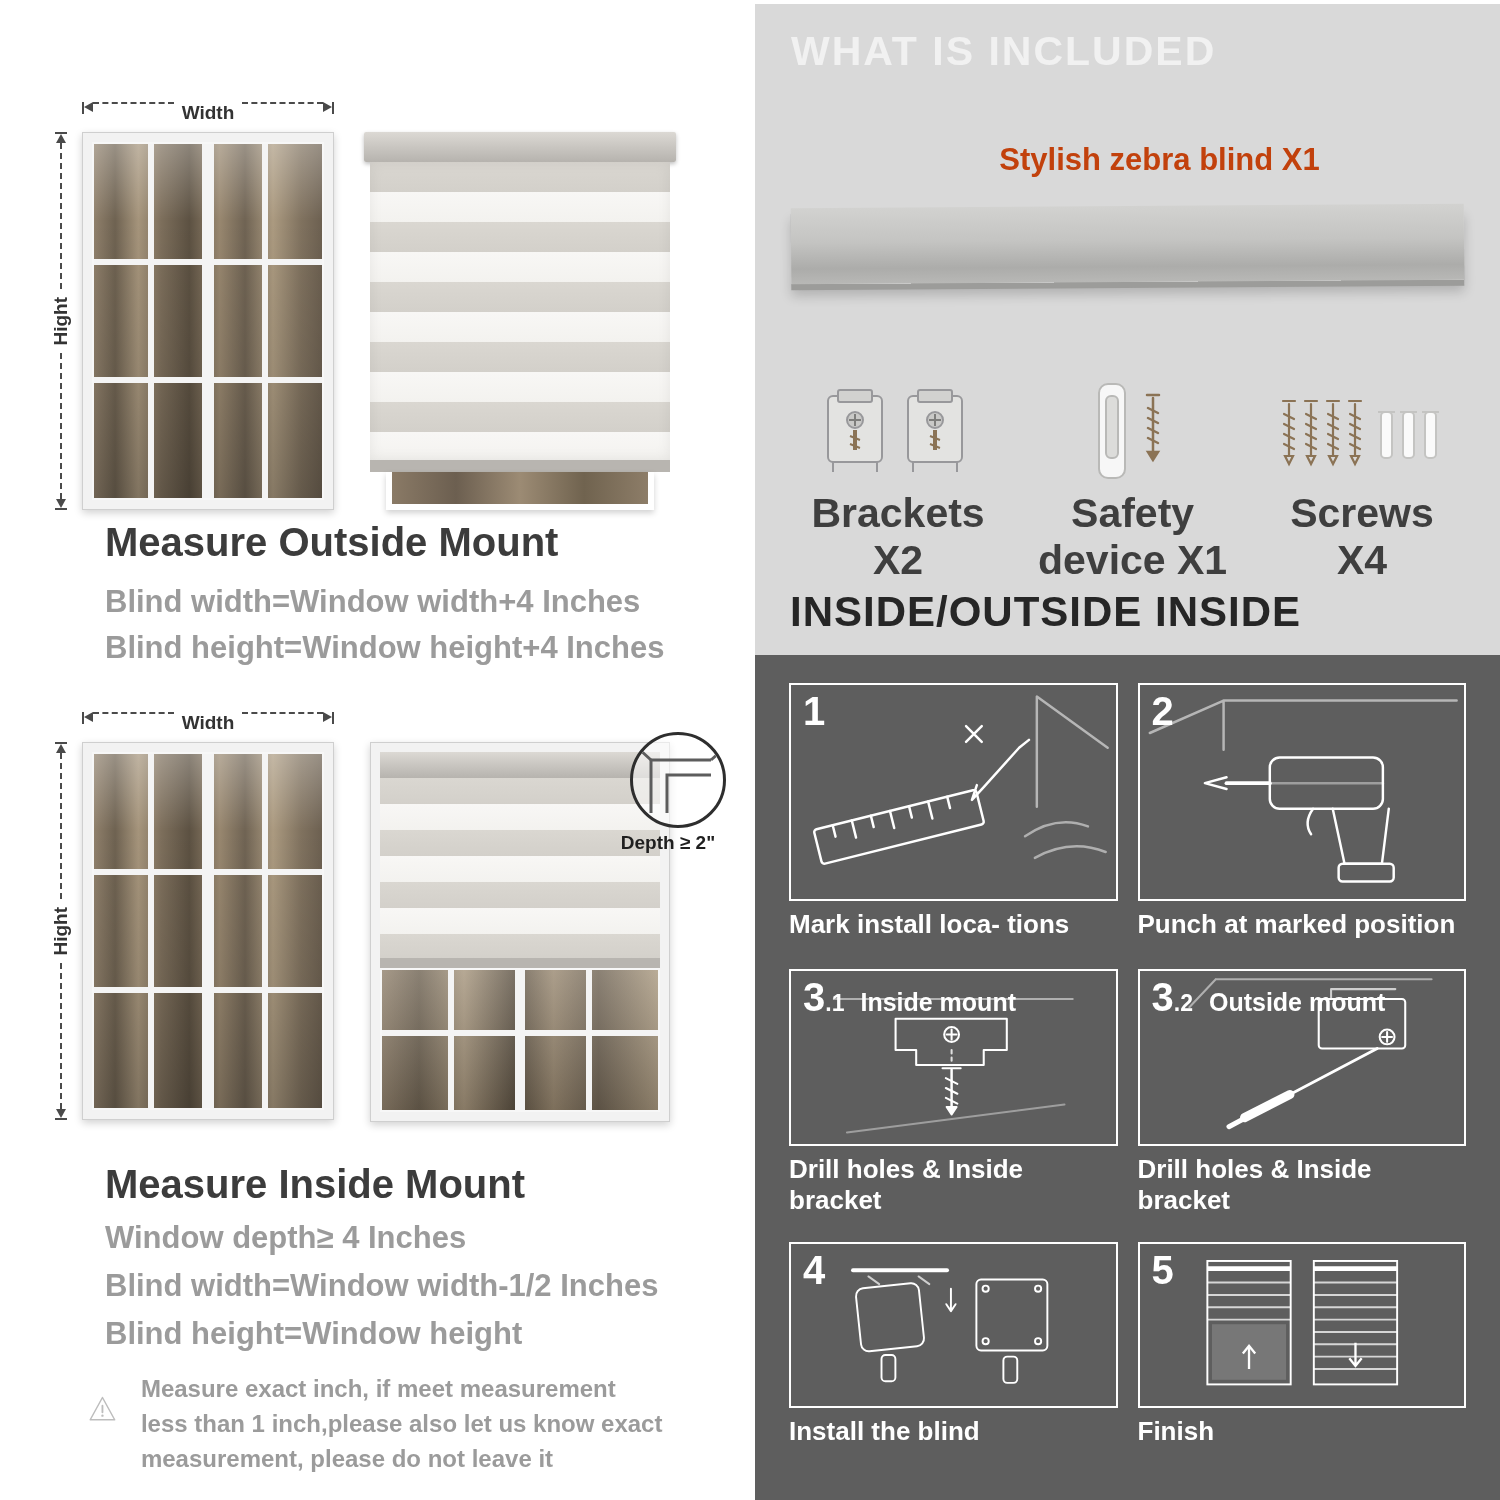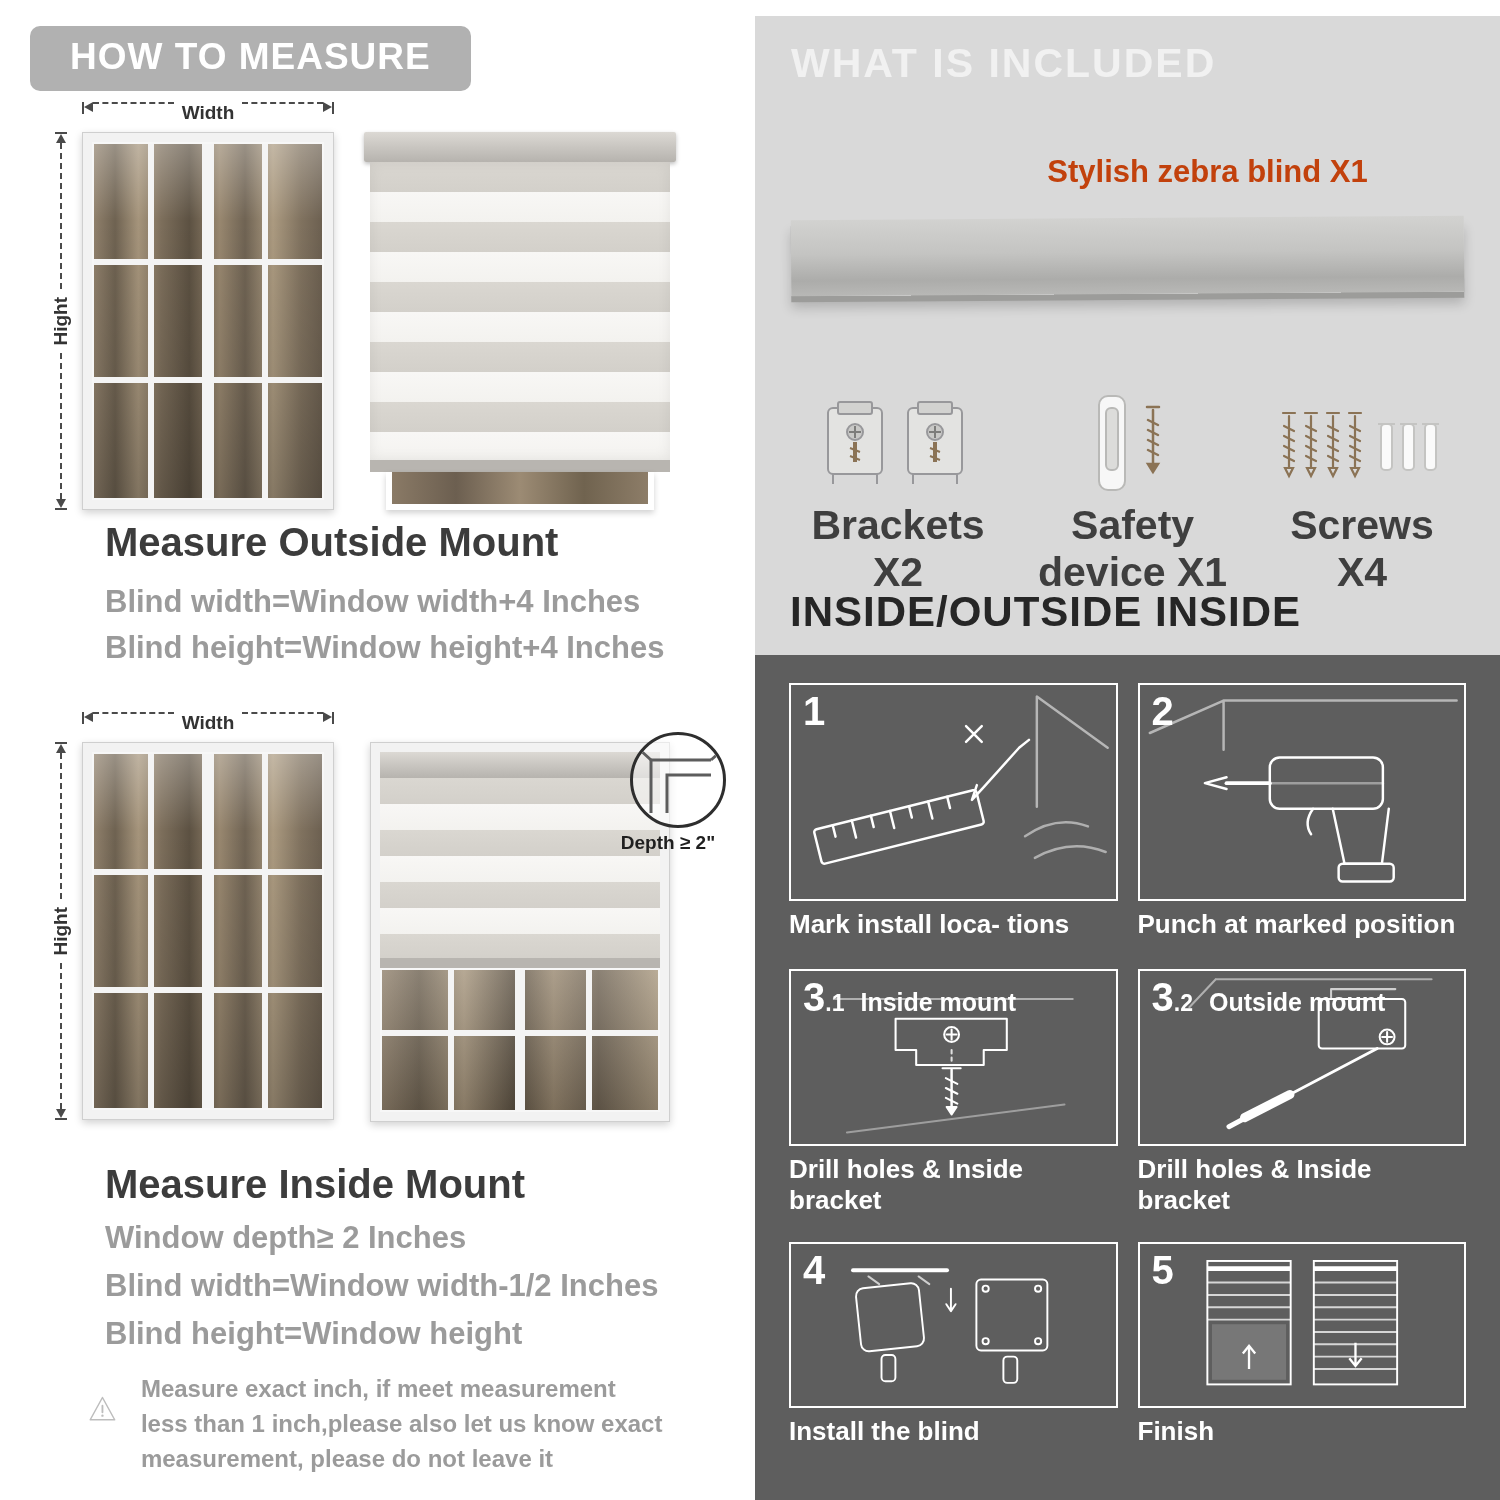--- a/index.html
+++ b/index.html
@@ -137,7 +137,6 @@
 
 <div class="page">
 
-  <div class="pill-title">HOW TO MEASURE</div>
 
   <div class="fig" id="fig1">
     <div class="win-meas">

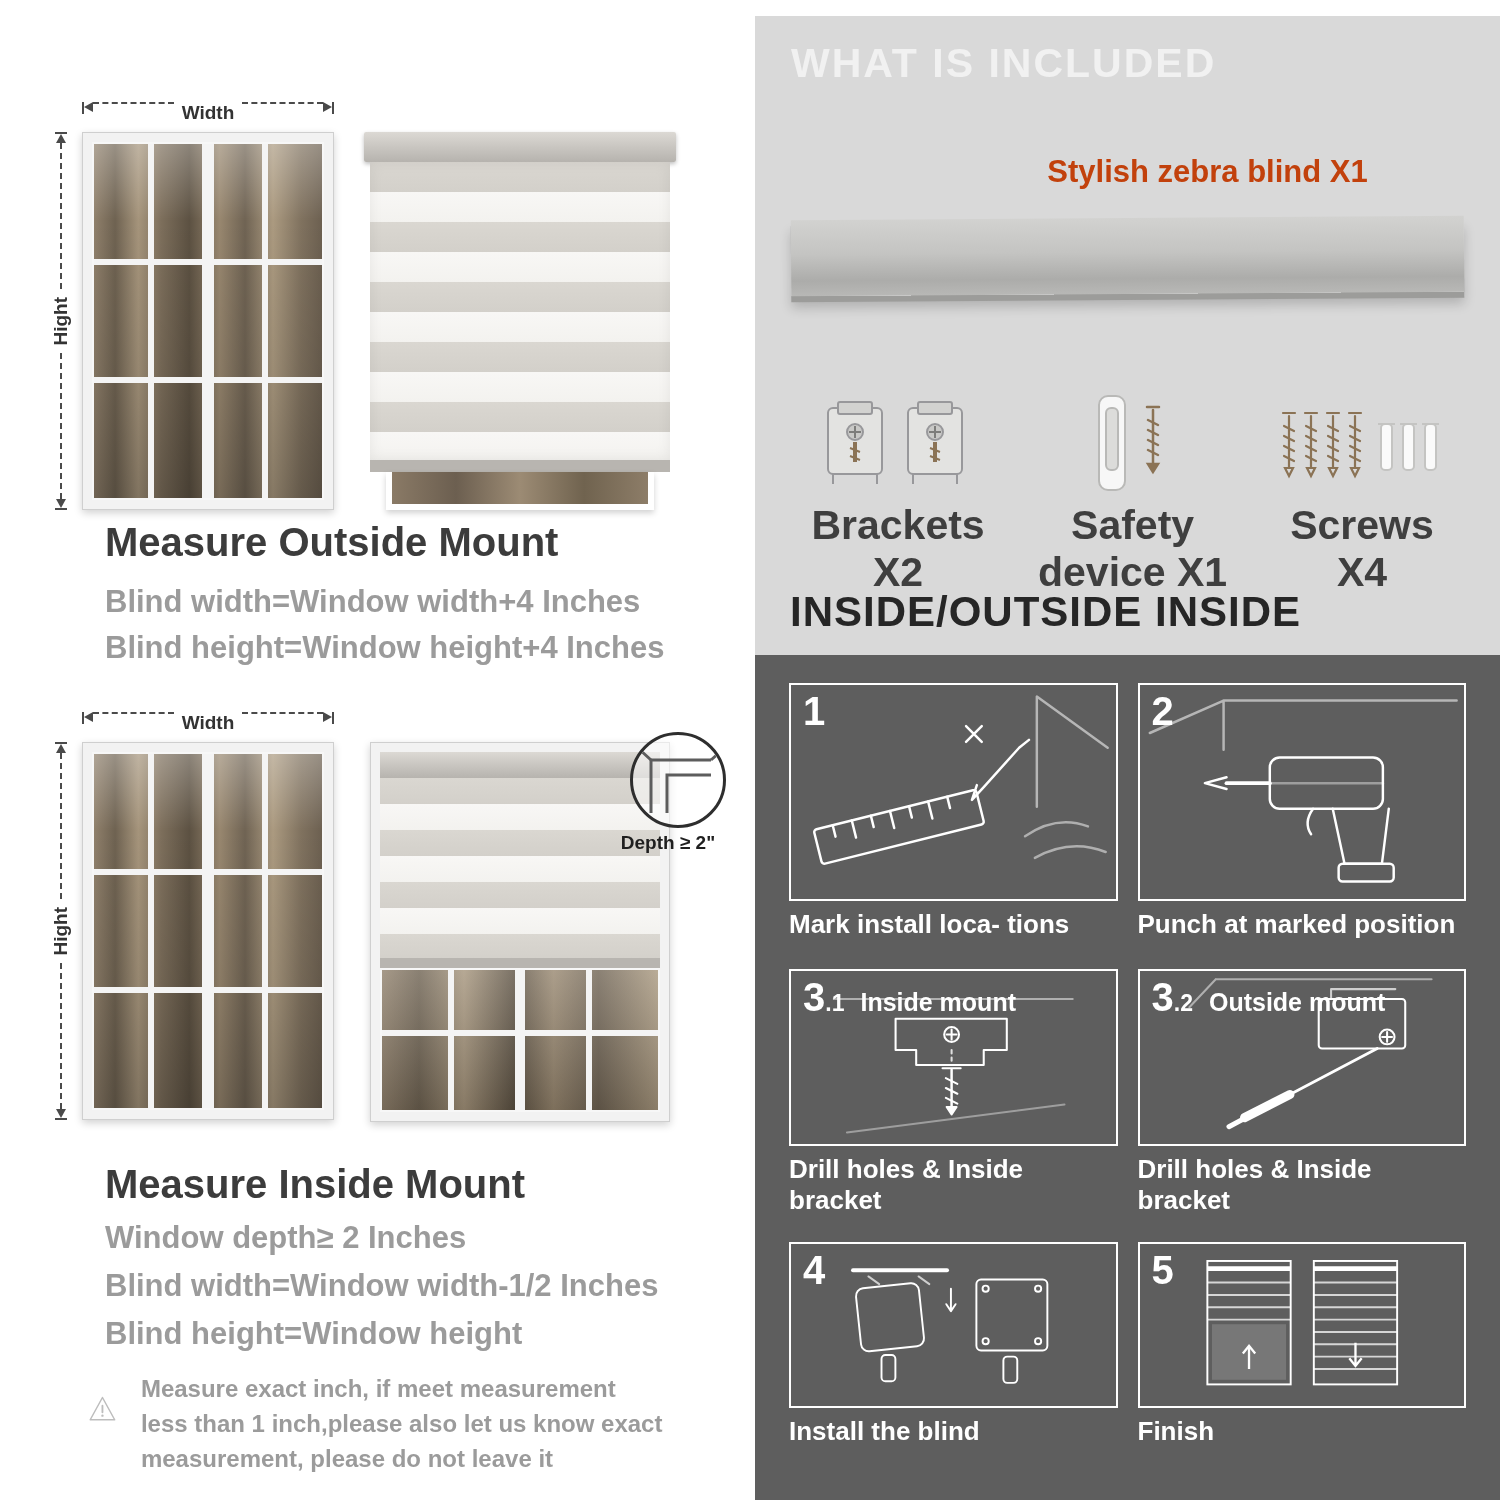--- a/index.html
+++ b/index.html
@@ -102,7 +102,7 @@
   .warn-text { font-size: 24px; font-weight: 700; color: #9b9b9b; line-height: 1.45; }
 
   
-  .included-panel { position: absolute; left: 755px; top: 16px; width: 745px; height: 684px; background: #d9d9d9; padding-left: 48px; }
+  .included-panel { position: absolute; left: 755px; top: 4px; width: 745px; height: 684px; background: #d9d9d9; }
   .included-title { position: absolute; top: 24px; left: 36px; font-size: 41px; font-weight: 700;
     color: #f1f1f1; letter-spacing: 2px; }
   .product-label { position: absolute; top: 138px; width: 100%; text-align: center;

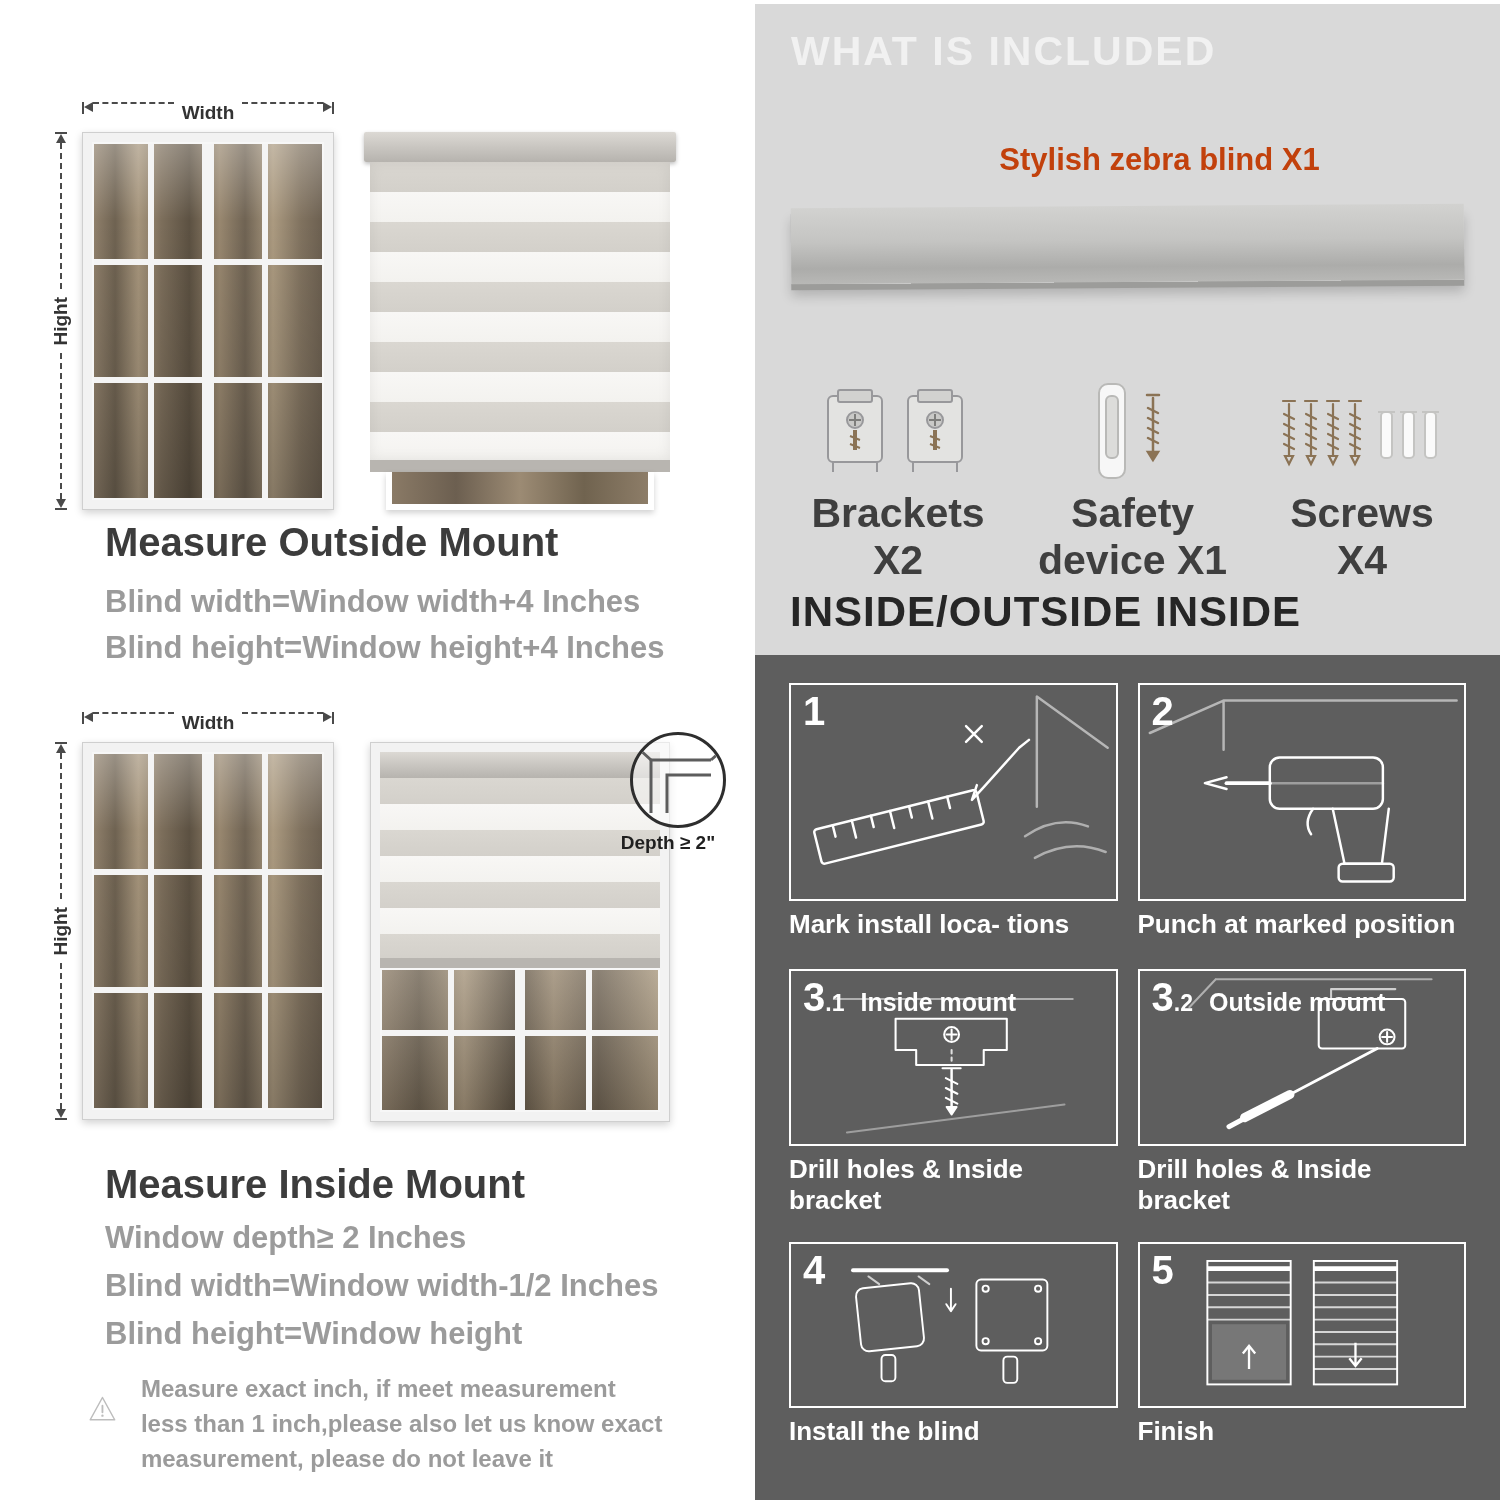--- a/index.html
+++ b/index.html
@@ -223,7 +223,7 @@
   </div>
 
   <h2 class="heading" id="heading-inside">Measure Inside Mount</h2>
-  <p class="body-line" id="il1">Window depth≥ 2 Inches</p>
+  <p class="body-line" id="il1">Window depth≥ 4 Inches</p>
   <p class="body-line" id="il2">Blind width=Window width-1/2 Inches</p>
   <p class="body-line" id="il3">Blind height=Window height</p>
 

